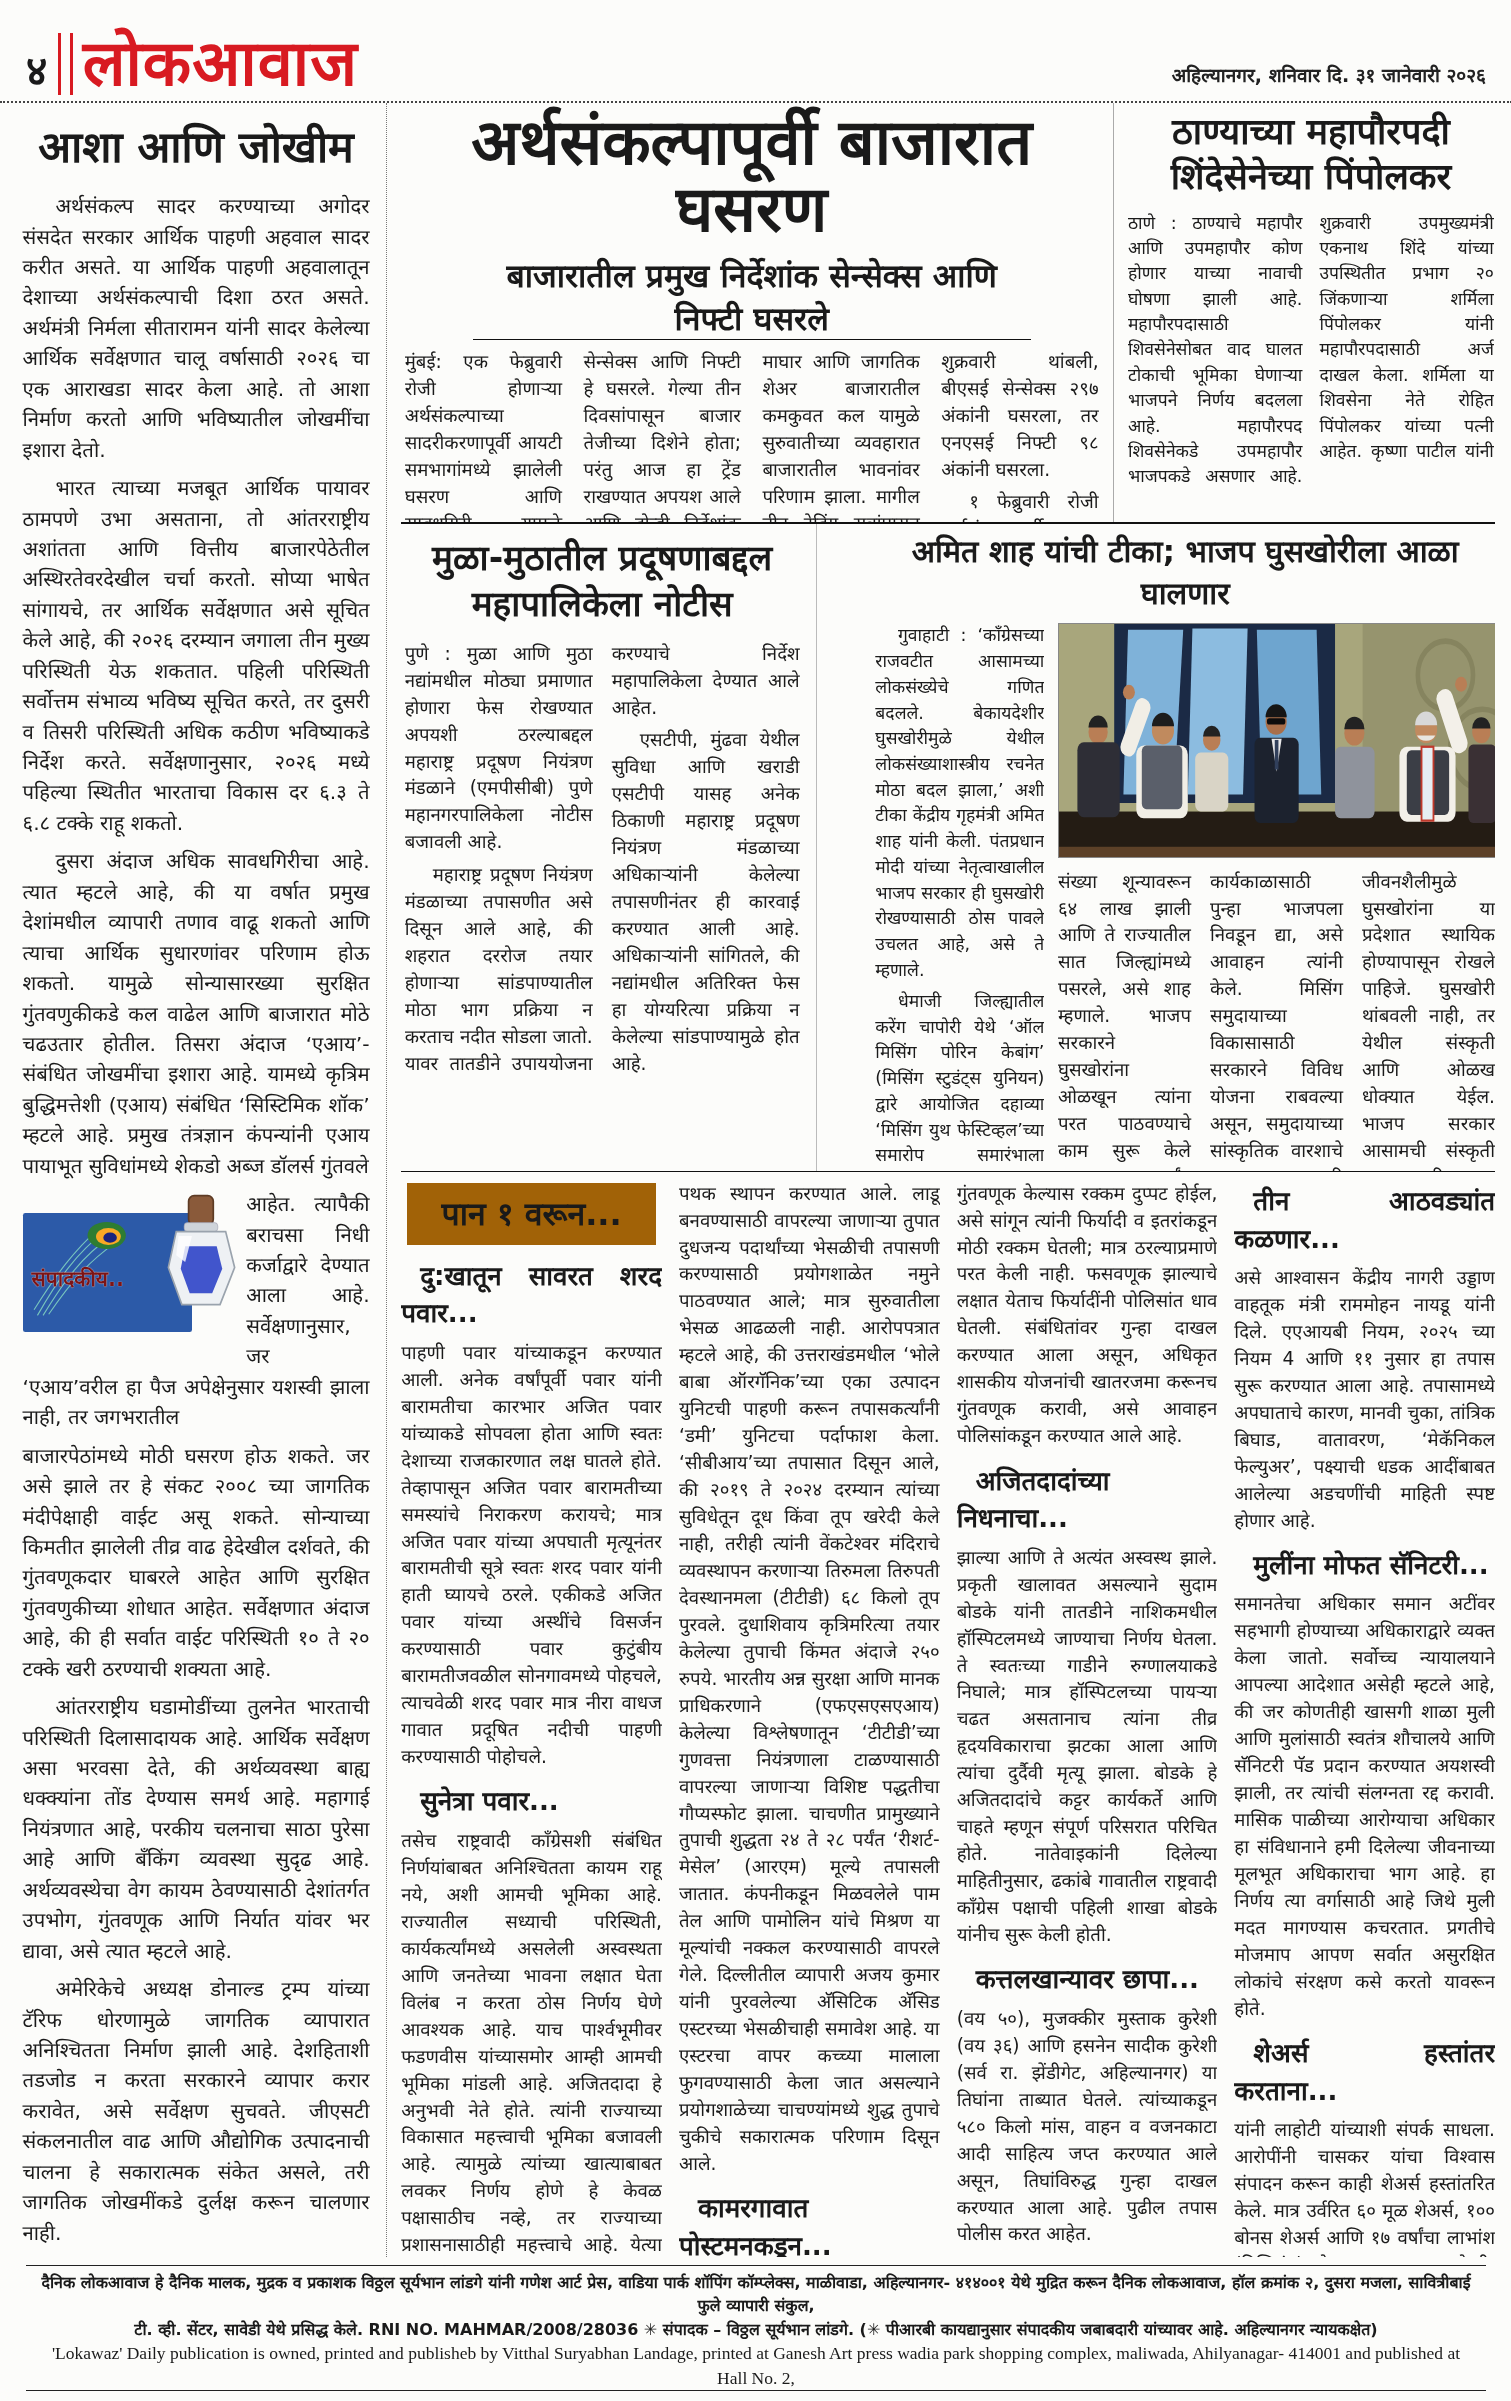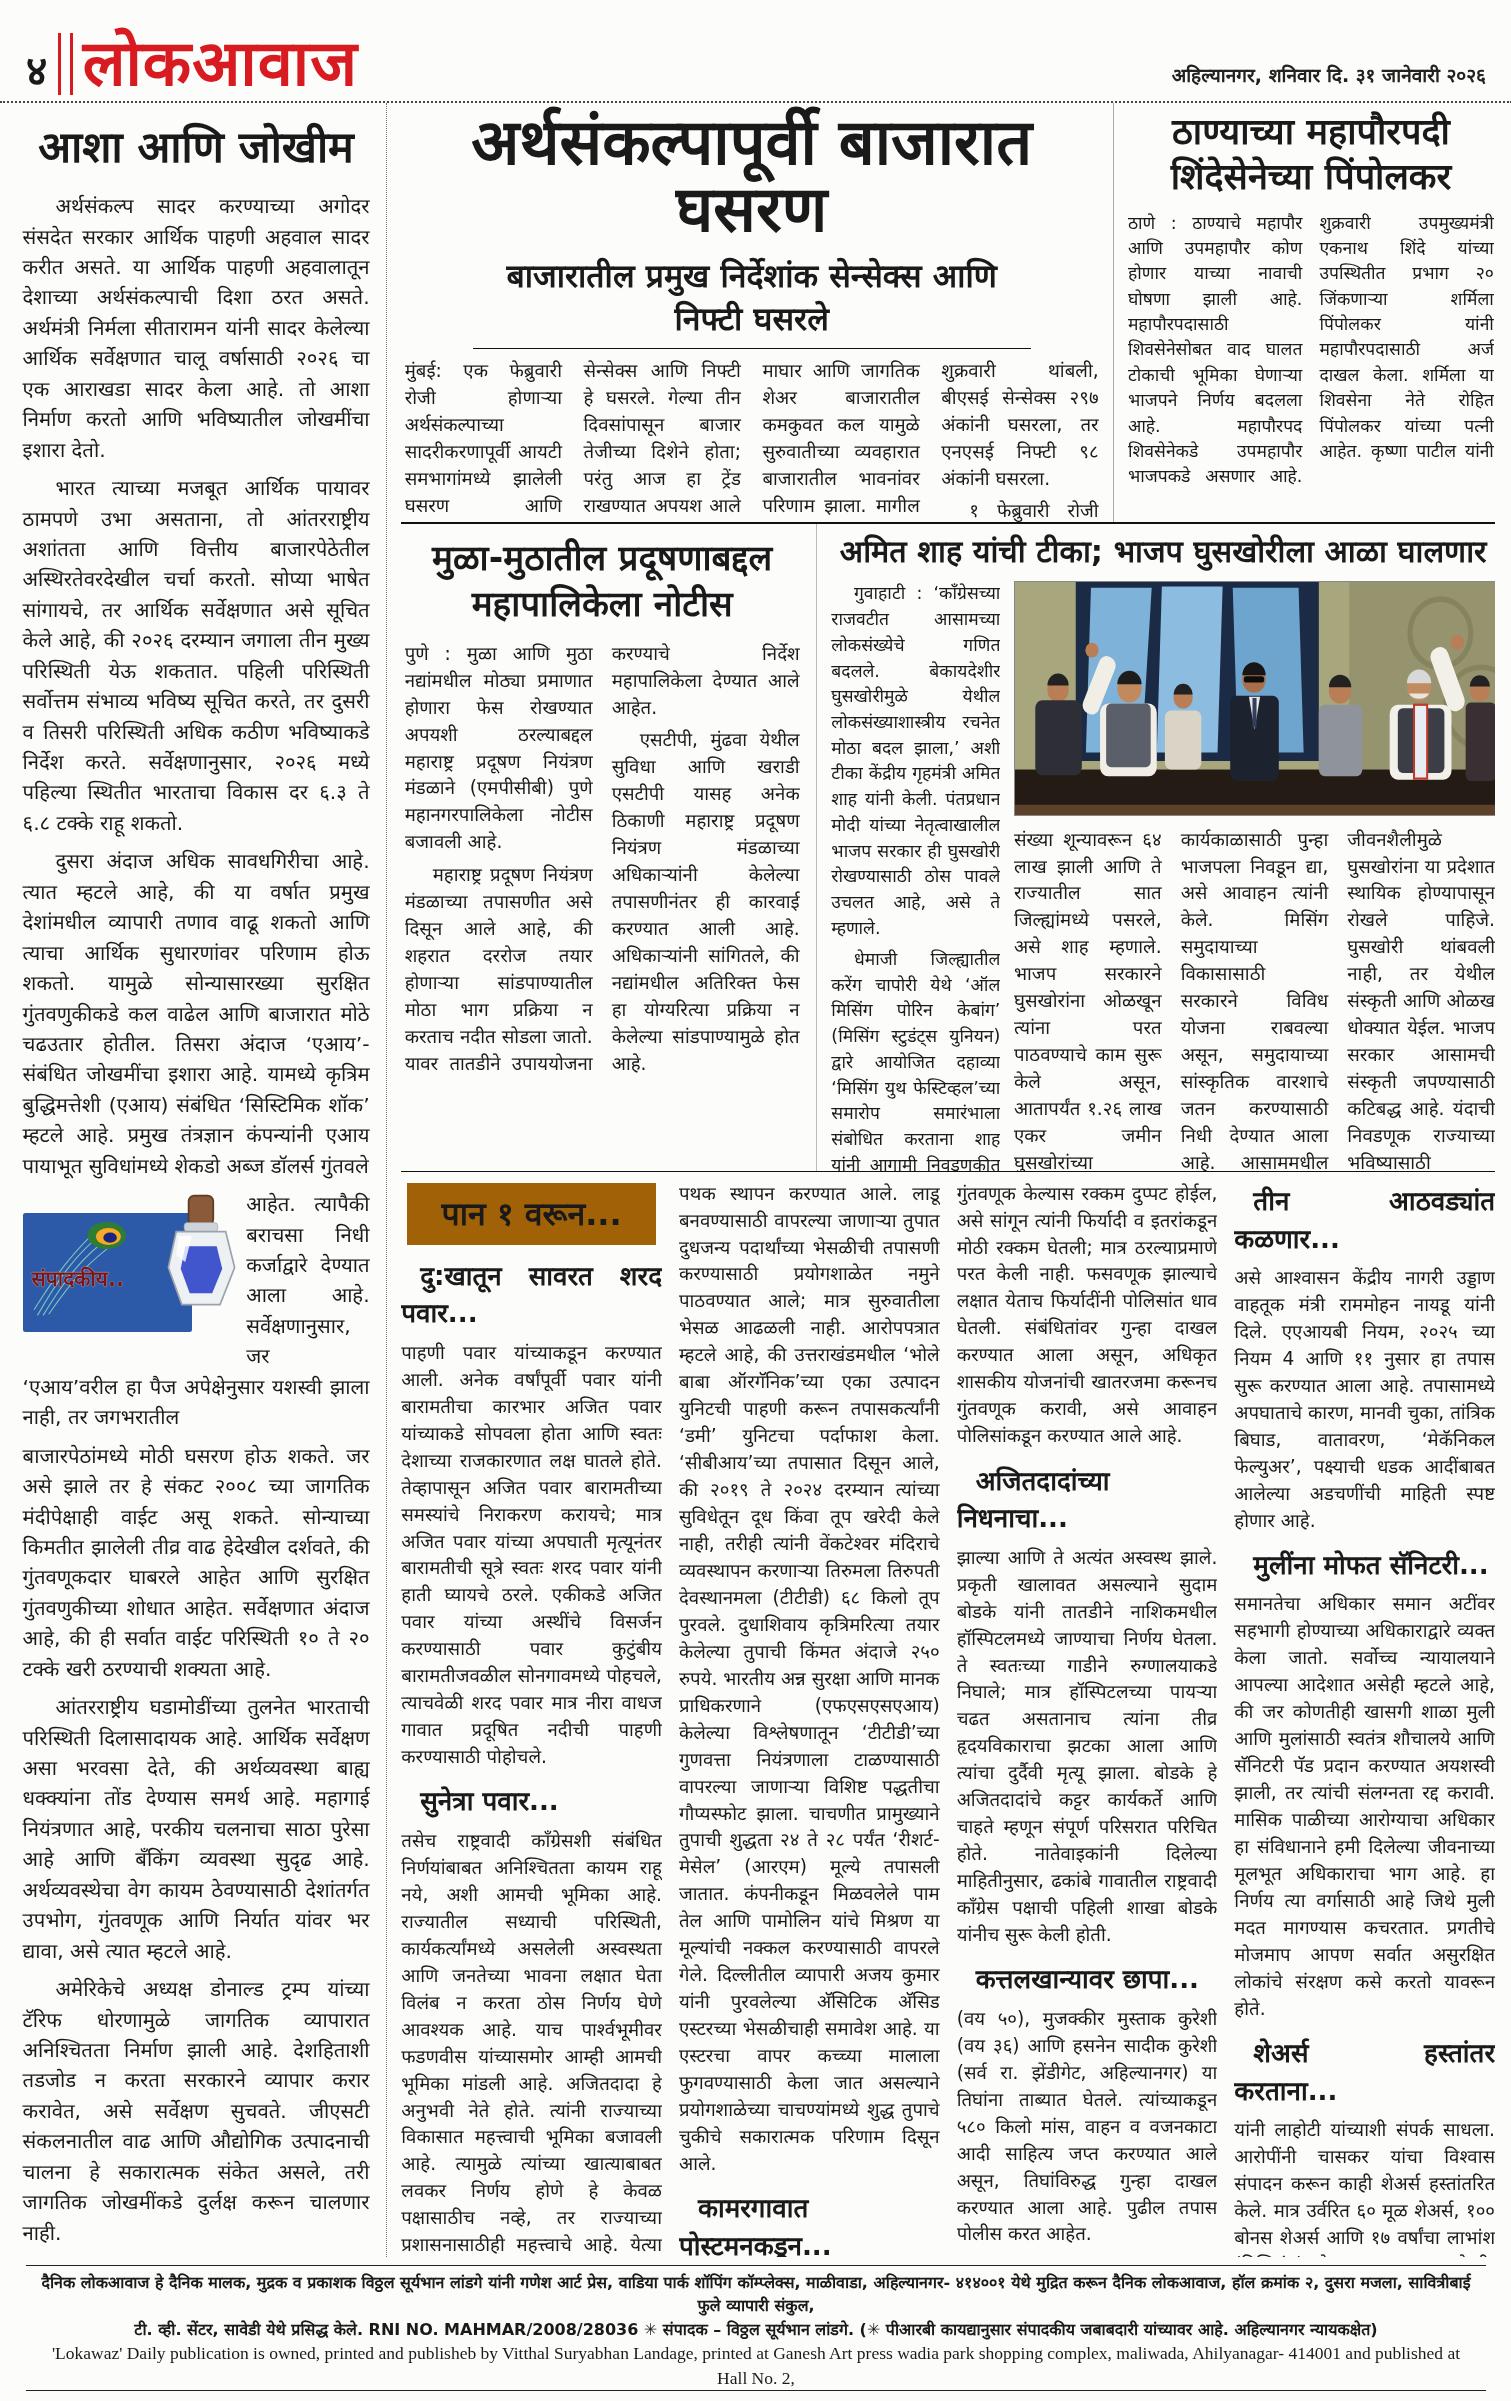--- a/index.html
+++ b/index.html
@@ -33,7 +33,7 @@
   
   .market{flex:1 1 auto;padding:4.5px 14.7px 0 3.4px;overflow:hidden;}
   .mkt-h{font-size:63px;font-weight:700;text-align:center;line-height:1.05;margin:3.4px 0 10.2px;}
-  .mkt-sub{font-size:32px;font-weight:900;text-align:center;margin:0 68px 3.4px;padding-bottom:9px;
+  .mkt-sub{font-size:32px;font-weight:900;text-align:center;margin:0 68px 3.4px;padding-bottom:0;
            border-bottom:1.7px solid #111;}
   .mkt-body{columns:4;column-gap:21.5px;height:247px;overflow:hidden;margin-top:9px;}
   

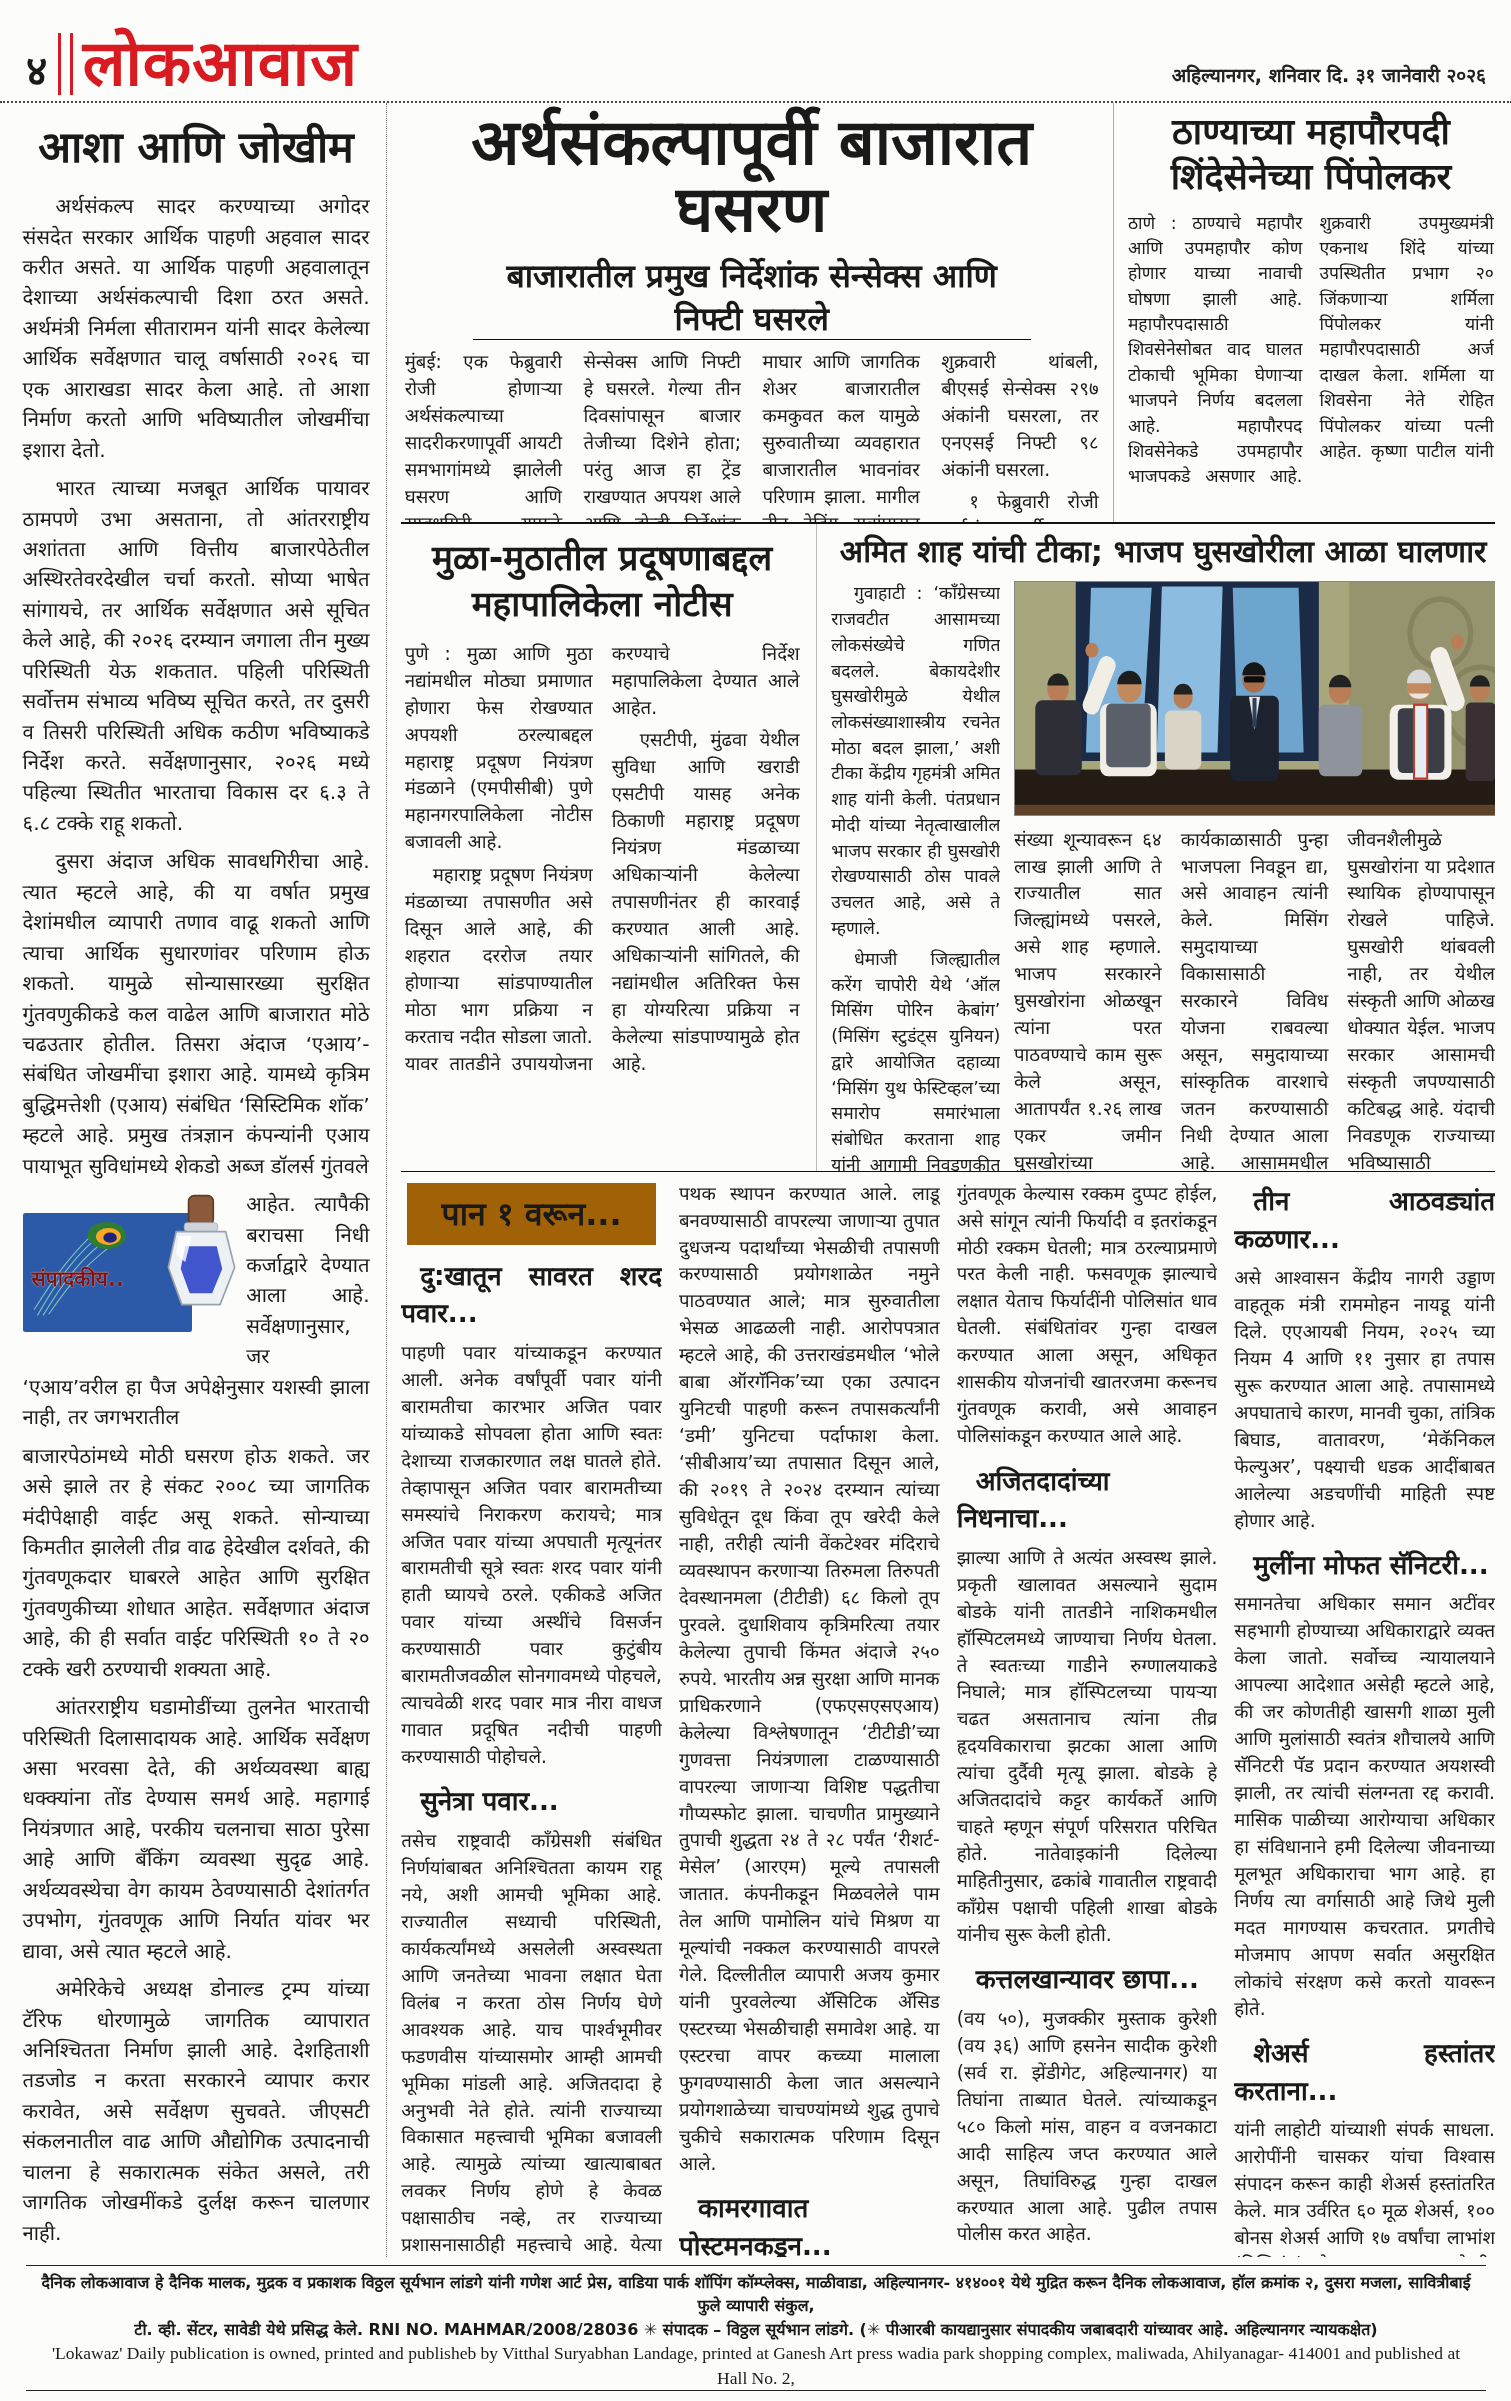--- a/index.html
+++ b/index.html
@@ -25,7 +25,7 @@
              text-shadow:0 0 1.1px #fff;z-index:3;}
   .main{flex:1 1 auto;display:flex;flex-direction:column;padding:0 17px 0 14.7px;overflow:hidden;}
   .band1{flex:0 0 419px;display:flex;border-bottom:2.3px solid #111;overflow:hidden;}
-  .band2{flex:0 0 647px;display:flex;overflow:hidden;}
+  .band2{flex:0 0 647px;display:flex;overflow:hidden;gap:44px;}
   .band3{flex:1 1 auto;border-top:1.7px solid #111;display:flex;gap:17px;padding-top:9px;overflow:hidden;}
   .bodytxt{font-size:18.6px;line-height:1.45;text-align:justify;}
   .bodytxt p{margin:0 0 5.6px;text-indent:28px;}

